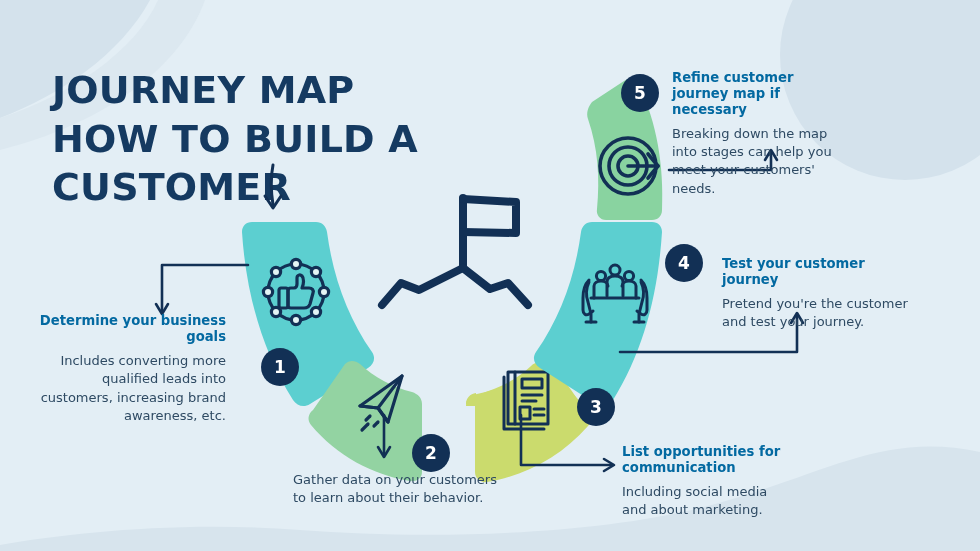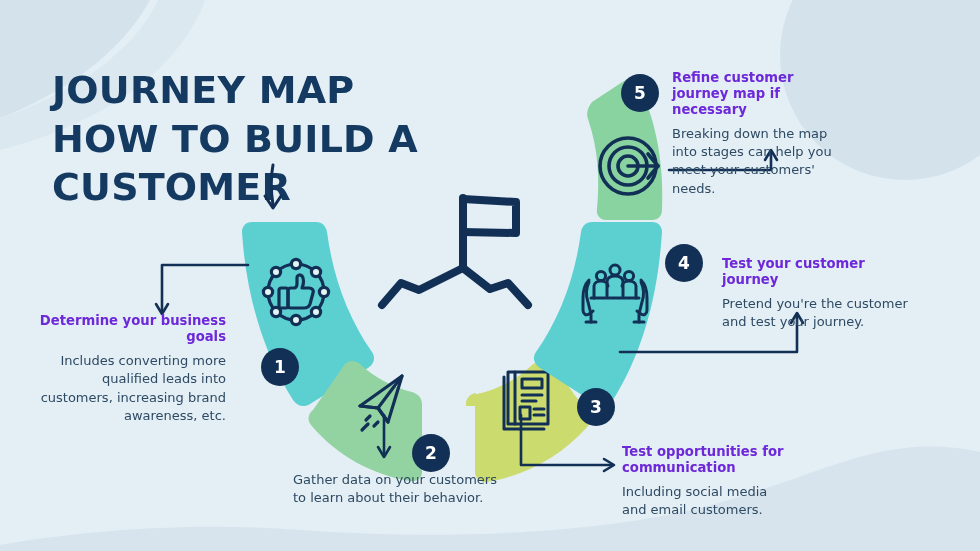--- a/index.html
+++ b/index.html
@@ -42,7 +42,7 @@
     position: absolute;
   }
   .step-head {
-    color: #6d28d9;
+    color: #0369a1;
     font-size: 13.2px;
     font-weight: bold;
     line-height: 1.2;

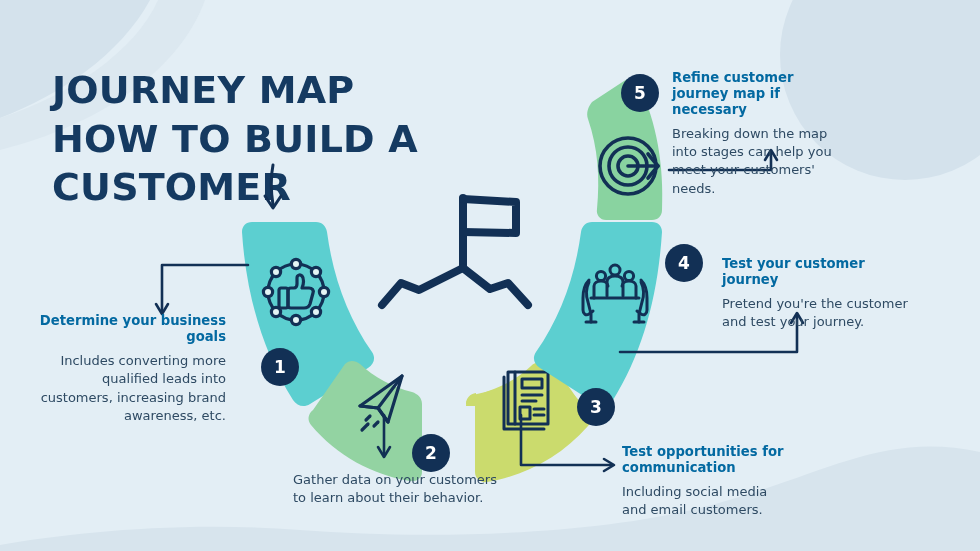--- a/index.html
+++ b/index.html
@@ -246,7 +246,7 @@
 </div>
 
 <div class="step-block align-left" style="left:622px; top:444px; width:172px;">
-  <p class="step-head">Test opportunities for communication</p>
+  <p class="step-head">List opportunities for communication</p>
   <p class="step-body">Including social media and email customers.</p>
 </div>
 

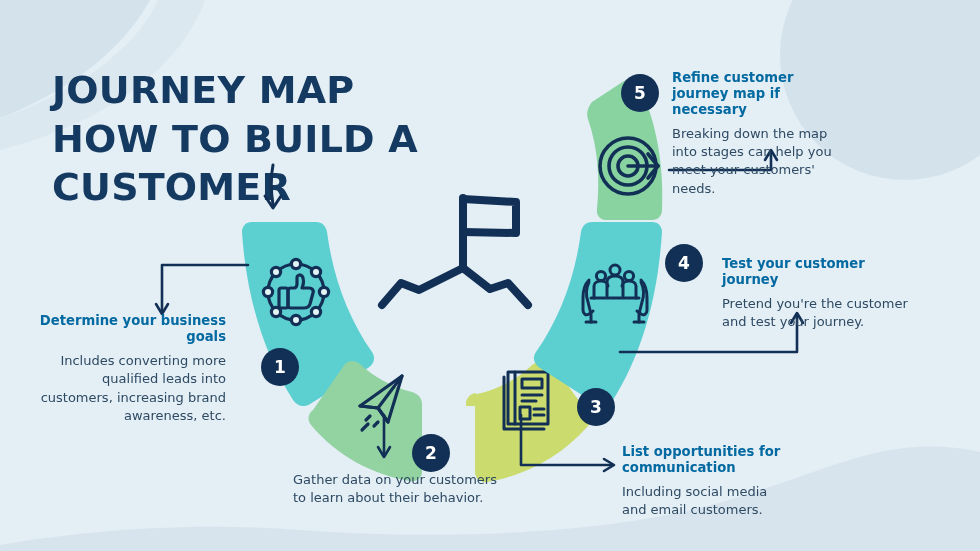--- a/index.html
+++ b/index.html
@@ -247,7 +247,7 @@
 
 <div class="step-block align-left" style="left:622px; top:444px; width:172px;">
   <p class="step-head">List opportunities for communication</p>
-  <p class="step-body">Including social media and email customers.</p>
+  <p class="step-body">Including social media and about marketing.</p>
 </div>
 
 <div class="step-block align-left" style="left:722px; top:256px; width:200px;">

